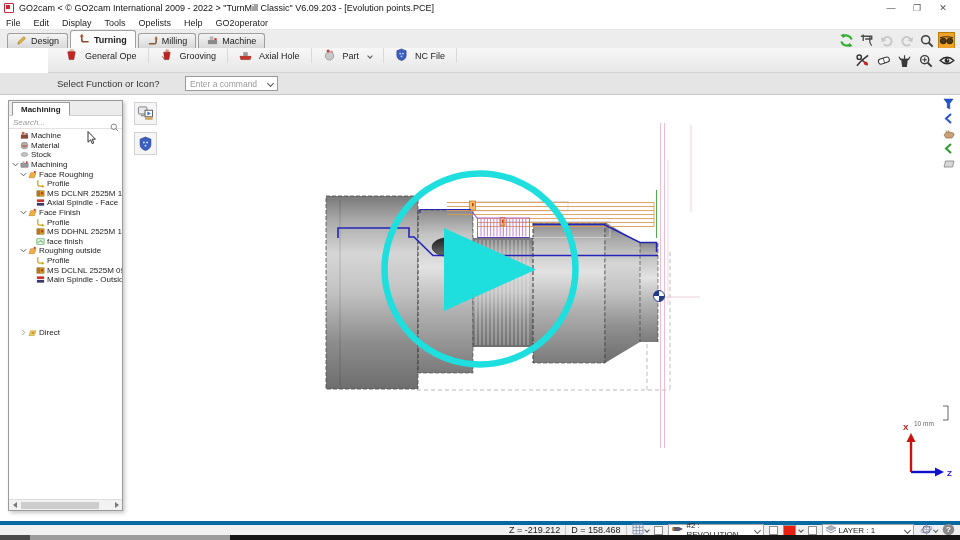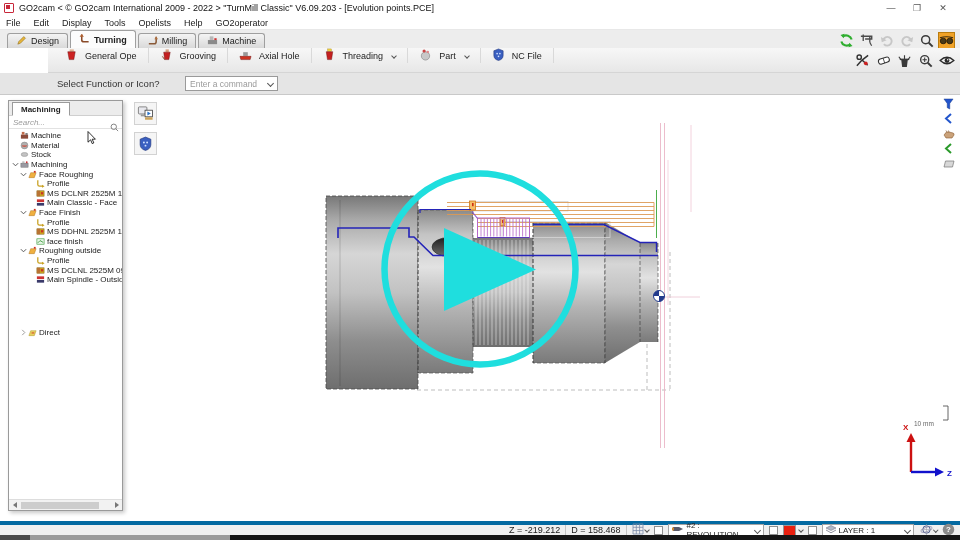--- a/index.html
+++ b/index.html
@@ -200,14 +200,6 @@
             <path d="M1,9 H13 L12,12.5 H2 Z" fill="#cc3322" stroke="#701010" stroke-width=".5"></path>
           </svg></span>
         <span>Axial Hole</span>
-      </div>
-      <div class="rbtn">
-        <span><svg width="13" height="13" viewBox="0 0 14 14">
-            <rect x="5" y="1" width="4" height="2.5" fill="#f0d040" stroke="#a08010" stroke-width=".4"></rect>
-            <path d="M3.5,4 L10.5,4 L9.2,12.5 L4.8,12.5 Z" fill="#c42020" stroke="#701010" stroke-width=".5"></path>
-          </svg></span>
-        <span>Threading</span>
-        <span class="chev" style="width: 4px; height: 4px;"></span>
       </div>
       <div class="rbtn">
         <span><svg width="13" height="13" viewBox="0 0 14 14">

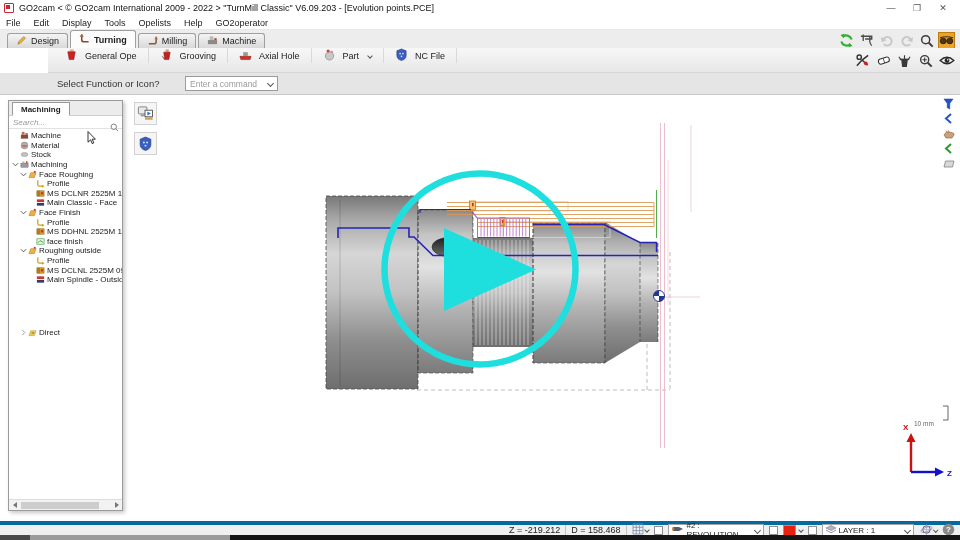--- a/index.html
+++ b/index.html
@@ -506,7 +506,7 @@
               <rect x="1" y="5.5" width="8" height="3" fill="#3a3a6a"></rect>
             </svg>
           </span>
-          <span>Main Classic - Face</span>
+          <span>Axial Spindle - Face</span>
         </div>
         <div class="trow" style="padding-left: 10px;">
           <span class="texp">

